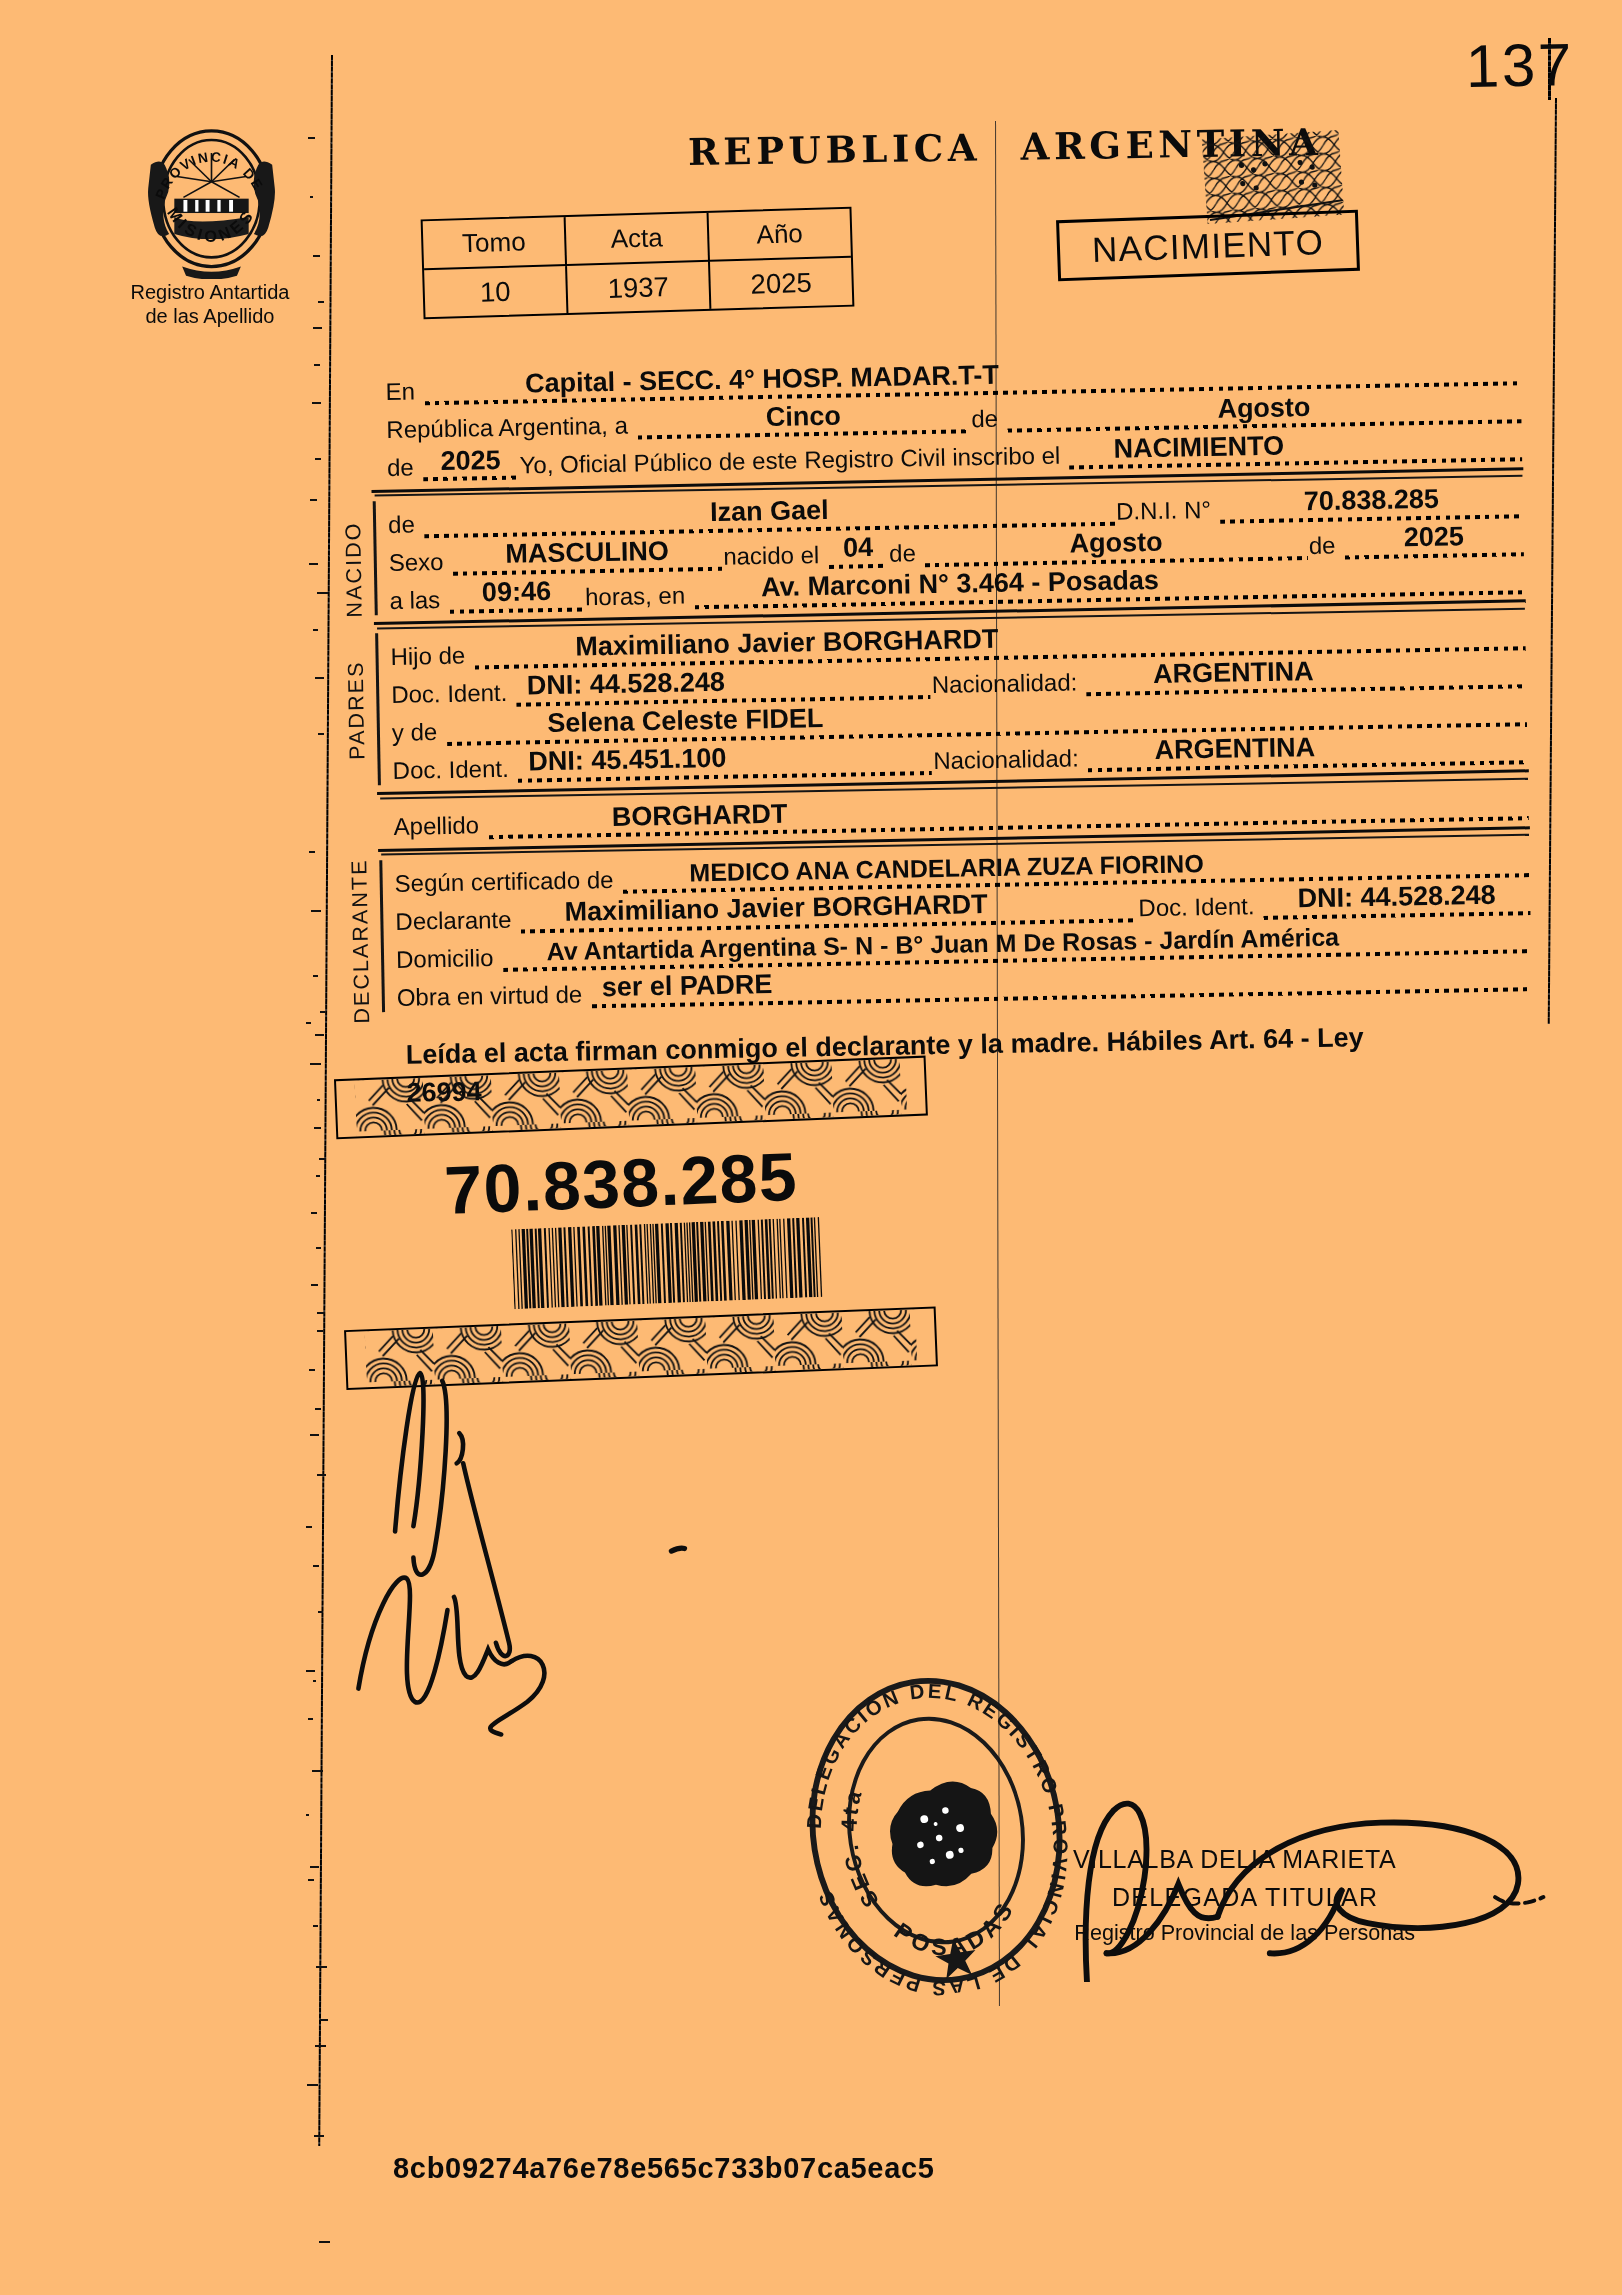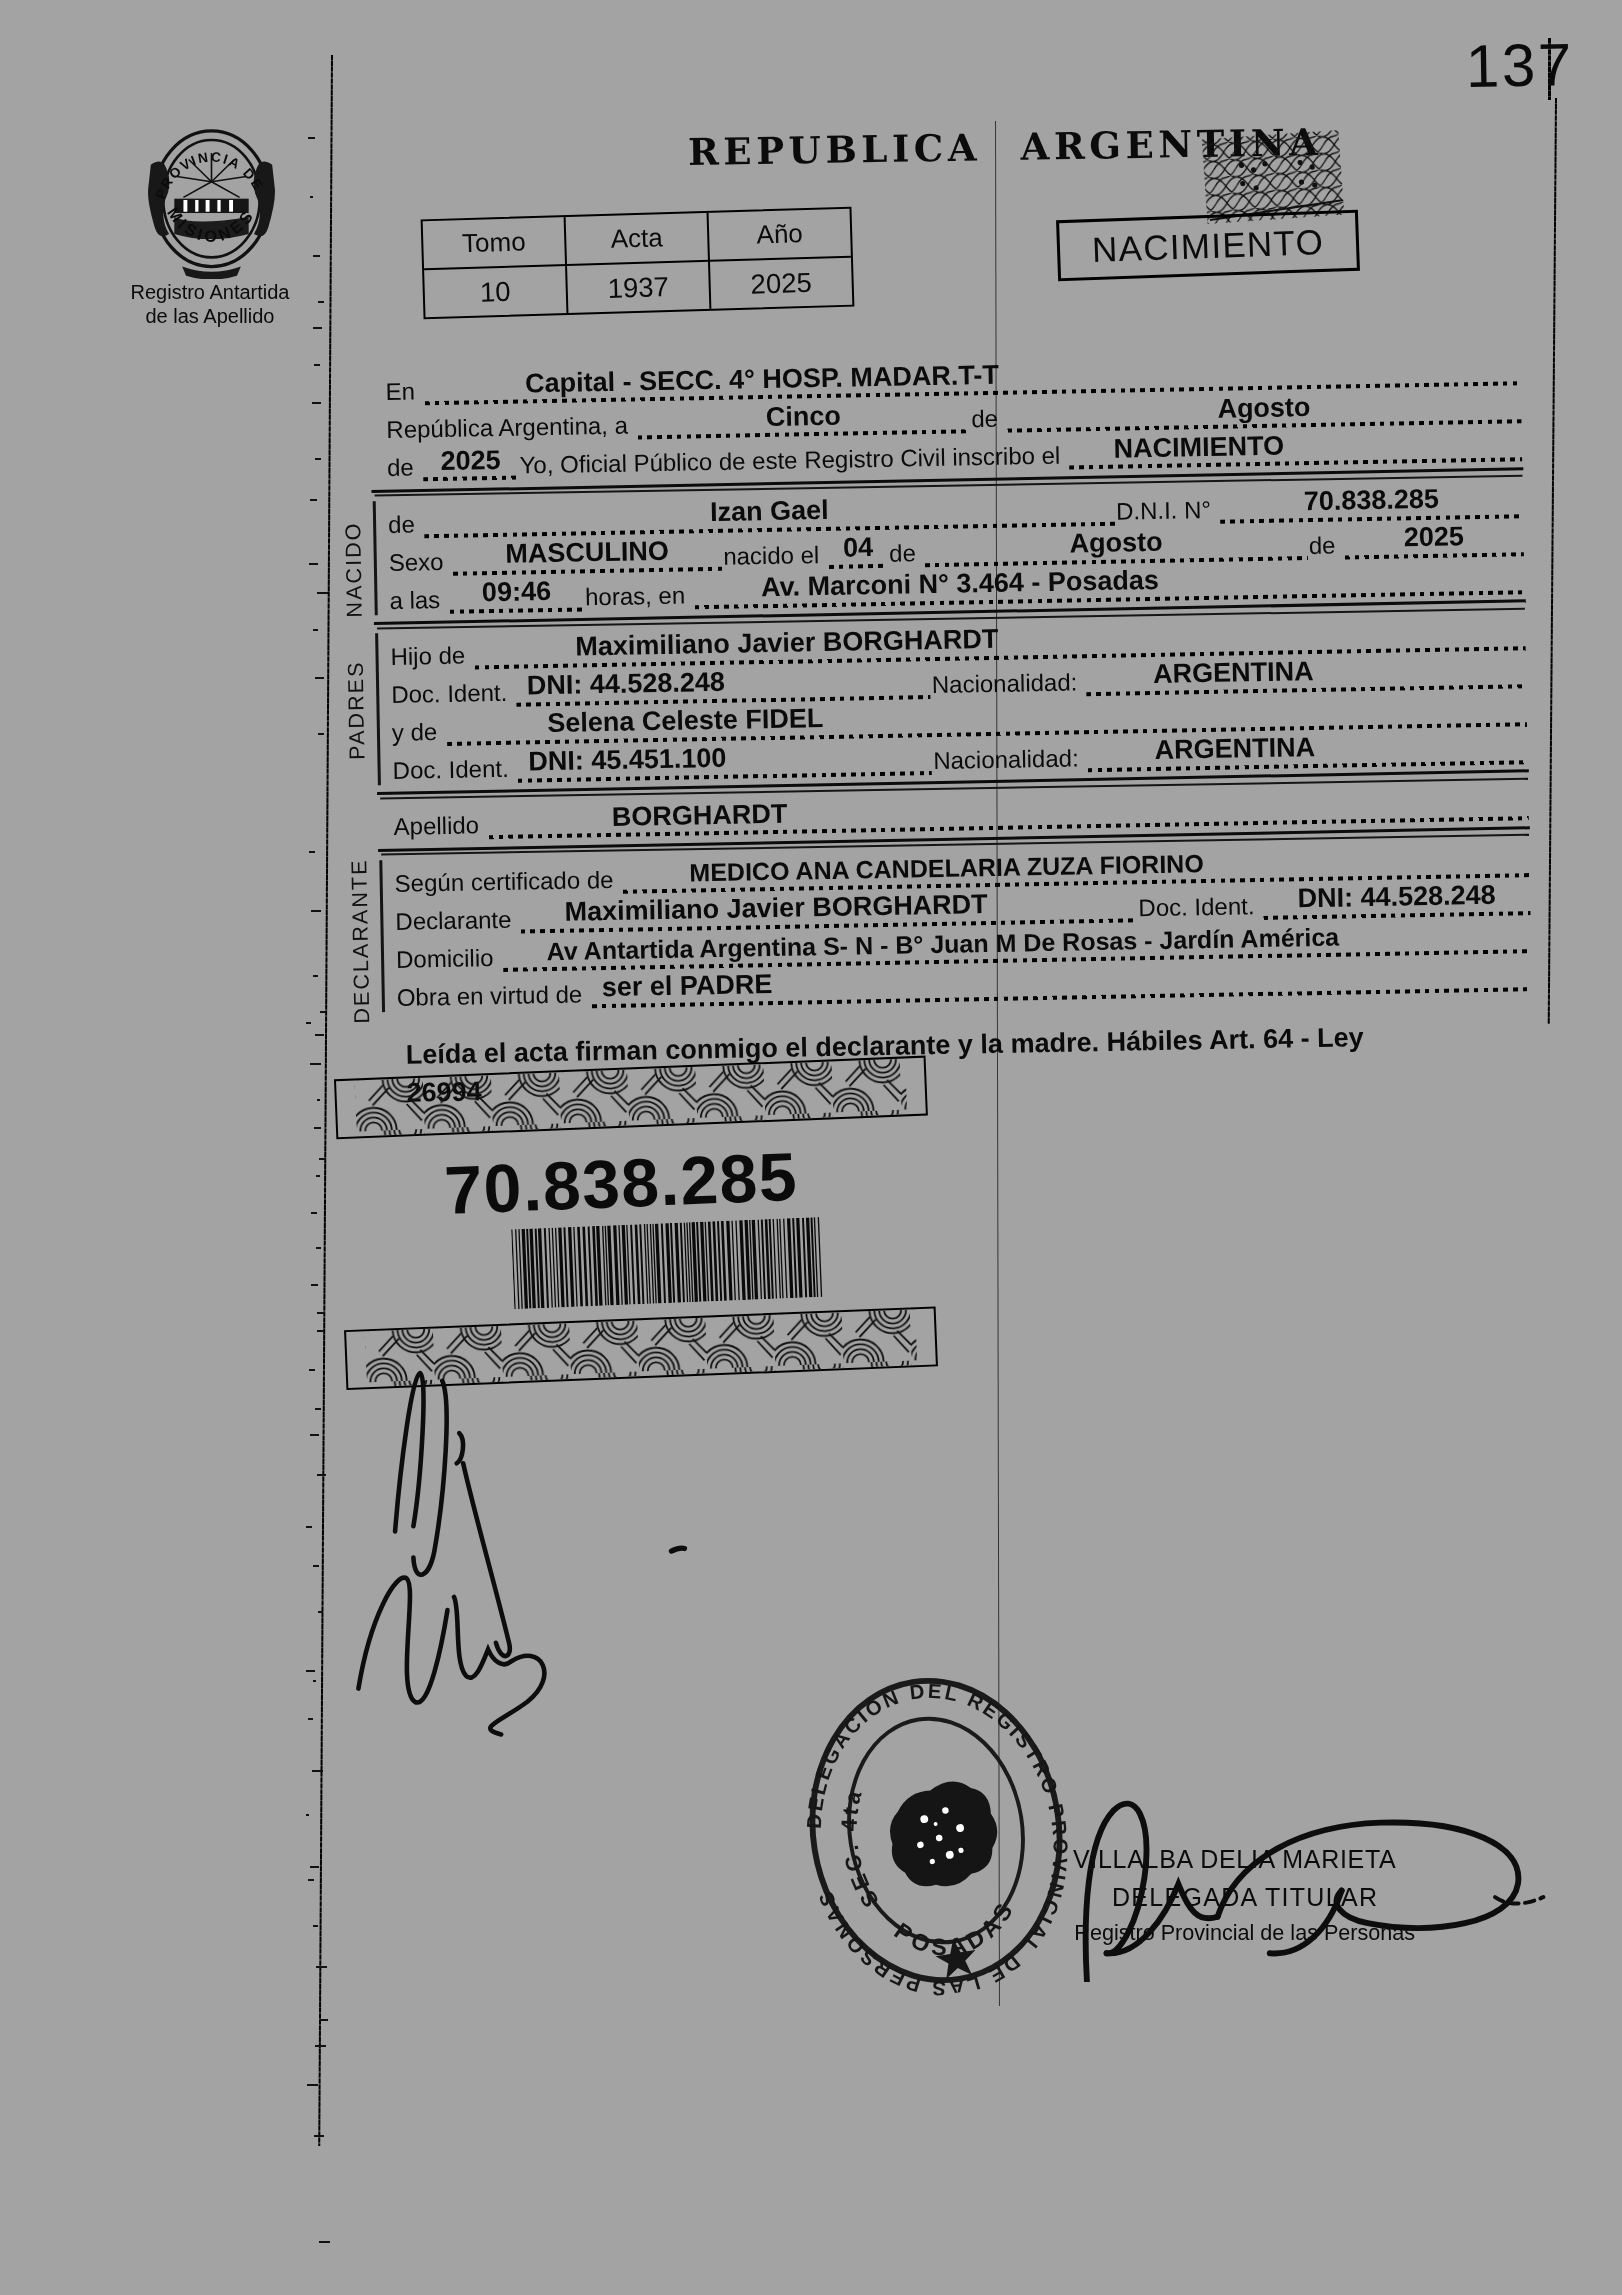--- a/index.html
+++ b/index.html
@@ -3,7 +3,7 @@
 <meta charset="utf-8">
 <style>
   html,body{margin:0;padding:0;background:#888;}
-  .page{position:relative;width:1622px;height:2295px;background:#a3a3a3;overflow:hidden;
+  .page{position:relative;width:1622px;height:2295px;background:#fdba74;overflow:hidden;
         font-family:"Liberation Sans",sans-serif;color:#0b0b0b;}
   .abs{position:absolute;}
 

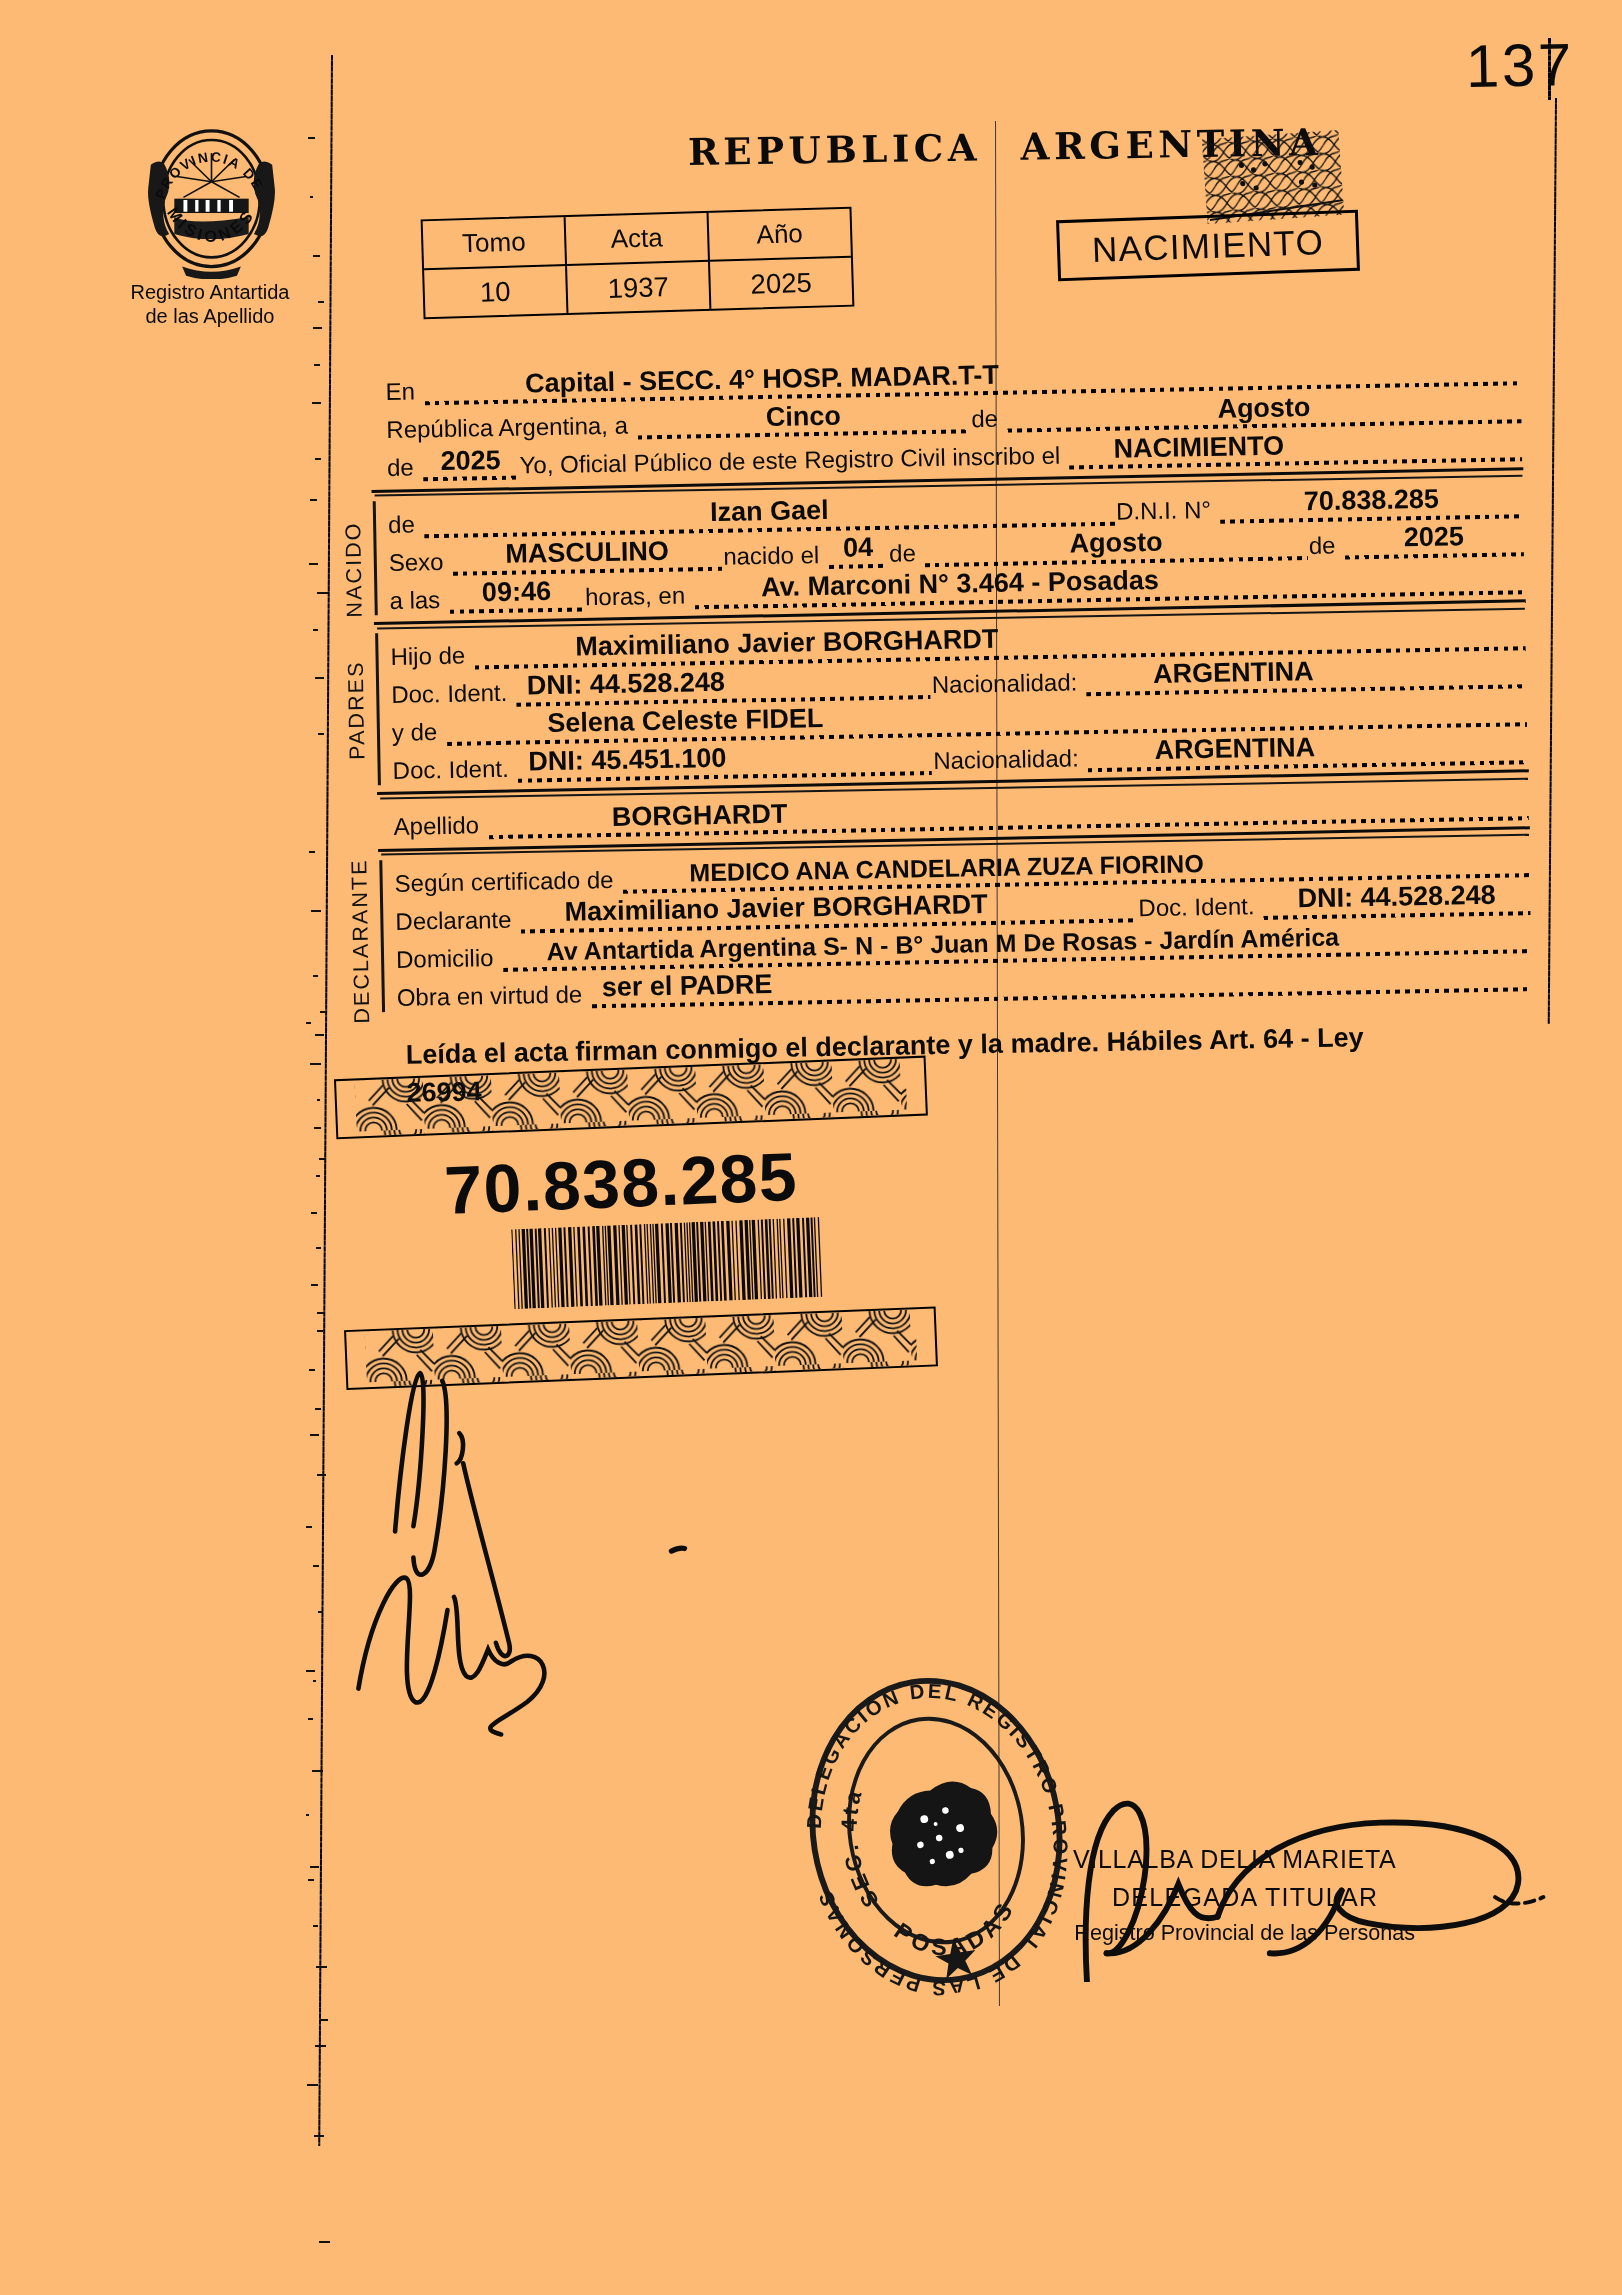--- a/index.html
+++ b/index.html
@@ -538,6 +538,7 @@
     <path d="M 655 210 q 20 14 50 8 q 16 -4 24 -8" fill="none" stroke="#0d0d0d" stroke-width="6" stroke-linecap="round" stroke-dasharray="14 10"></path>
   </svg>
 
+  <div class="abs hash">8cb09274a76e78e565c733b07ca5eac5</div>
 
 </div>
 

